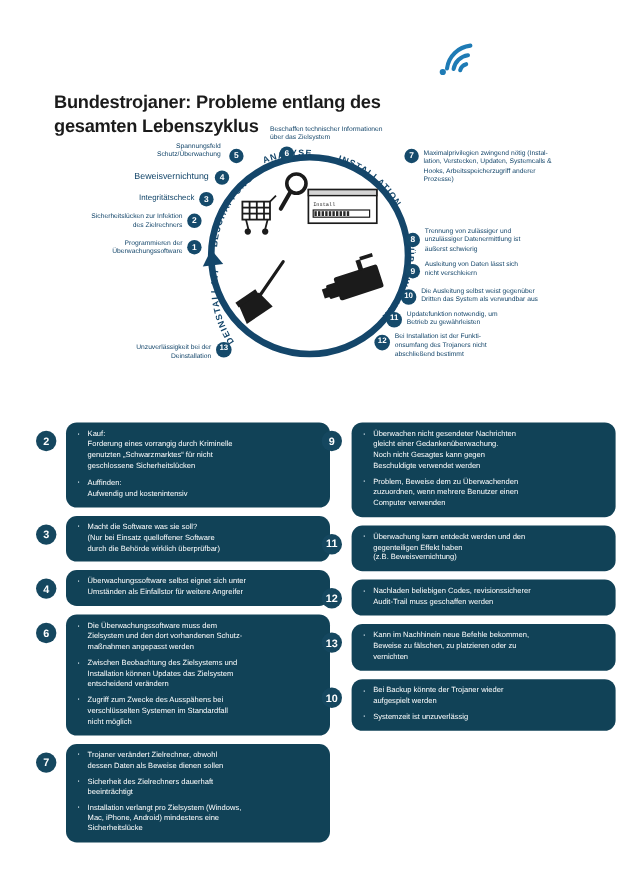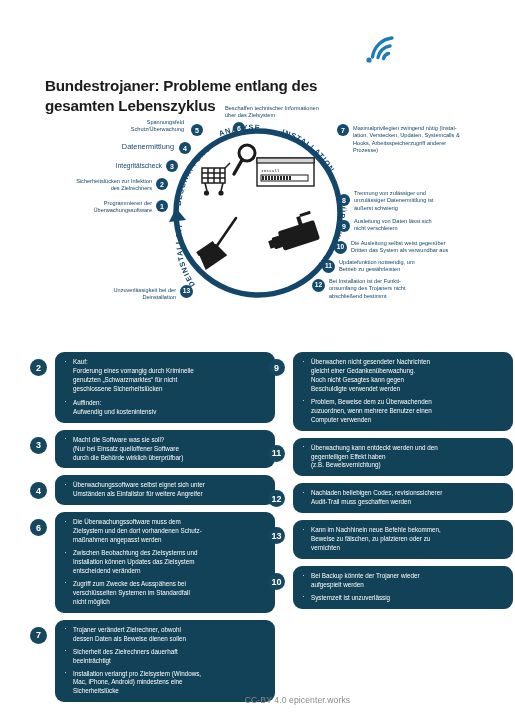--- a/index.html
+++ b/index.html
@@ -215,7 +215,7 @@
     <div class="callout r big" style="left:50px;top:62px;width:112px;">Integritätscheck</div>
     <div class="num" style="left:166px;top:60px;">3</div>
 
-    <div class="callout r" style="left:54px;top:42px;width:120px;font-size:7.4px;">Datenermittlung</div>
+    <div class="callout r" style="left:54px;top:42px;width:120px;font-size:7.4px;">Beweisvernichtung</div>
     <div class="num" style="left:179px;top:42px;">4</div>
 
     <div class="callout r" style="left: 56px; top: 19px; width: 128px; white-space: pre-line;">Spannungsfeld

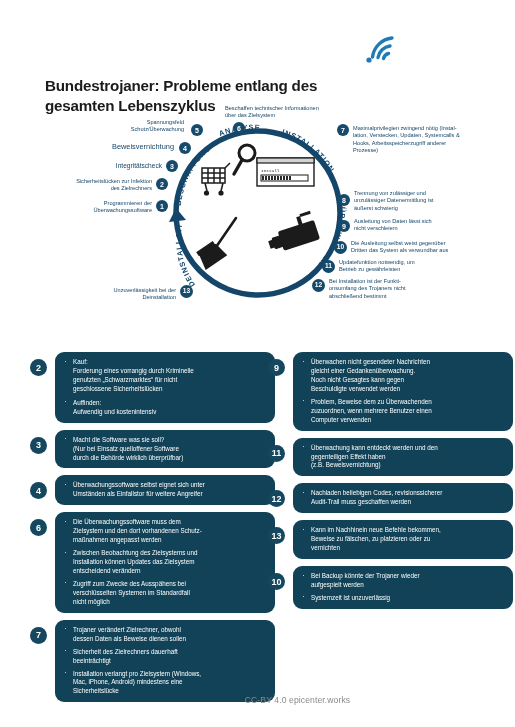--- a/index.html
+++ b/index.html
@@ -395,9 +395,6 @@
     </div>
   </div>
 
-  <div class="footer">
-    <span>CC-BY 4.0 epicenter.works</span>
-  </div>
 
 </div>
 

